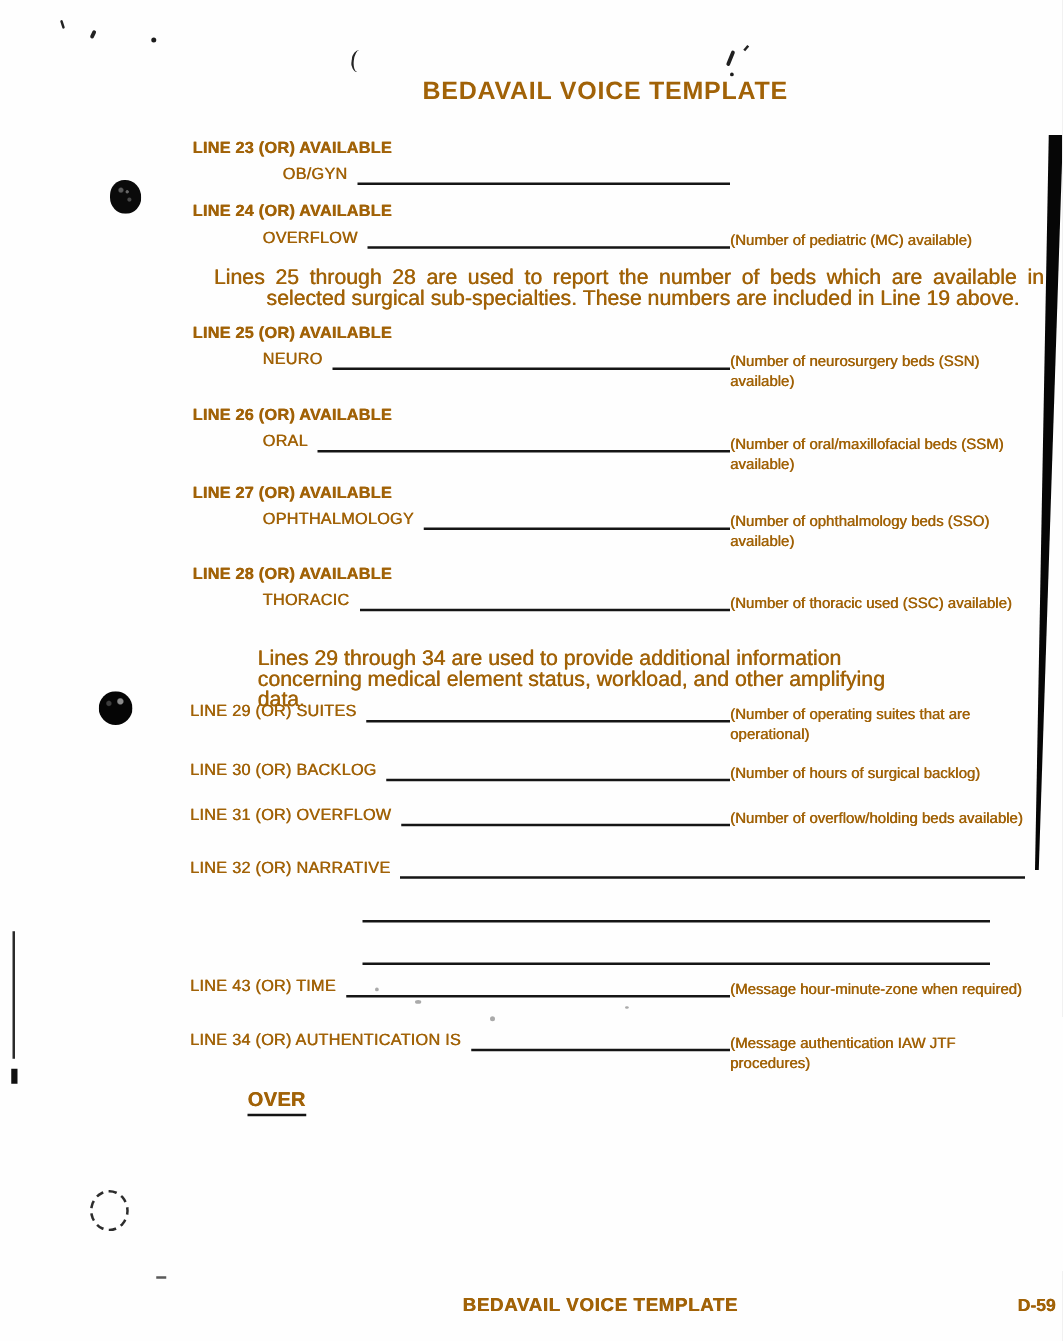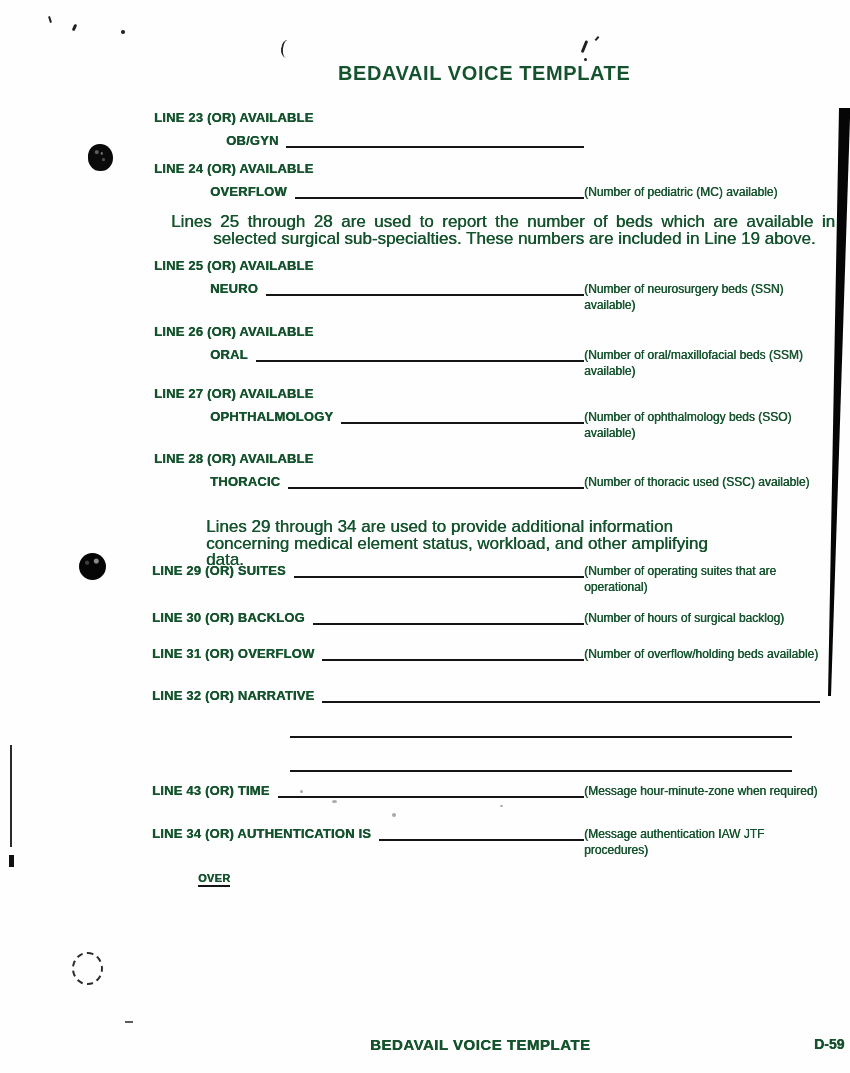--- a/index.html
+++ b/index.html
@@ -5,7 +5,7 @@
   html,body{margin:0;padding:0;background:#e8e8e8;}
   .page{
     position:relative;width:850px;height:1073px;background:#fefefe;
-    font-family:"Liberation Sans", sans-serif;color:#14532d;overflow:hidden;
+    font-family:"Liberation Sans", sans-serif;color:#a16207;overflow:hidden;
   }
   .ink{text-shadow:0.4px 0 0 currentColor;margin-left:28px;}
   .doc-title{

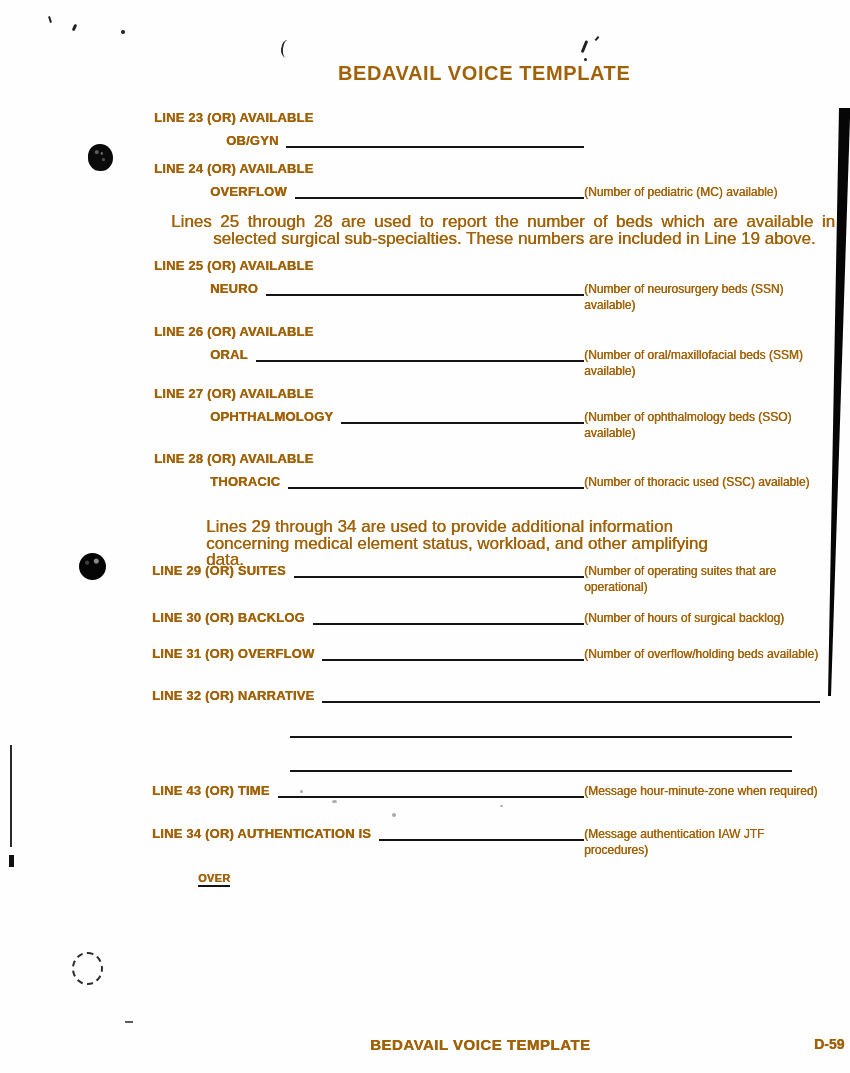--- a/index.html
+++ b/index.html
@@ -13,7 +13,7 @@
     font-size:20px;font-weight:700;letter-spacing:0.6px;
   }
   .flabel{position:absolute;font-size:13px;font-weight:700;letter-spacing:0.2px;white-space:nowrap;}
-  .fline{position:absolute;display:flex;align-items:flex-end;font-size:13px;font-weight:700;letter-spacing:0.2px;height:17px;}
+  .fline{position:absolute;display:flex;align-items:flex-start;font-size:13px;font-weight:400;letter-spacing:0.2px;height:17px;}
   .fline .ltext{white-space:nowrap;}
   .fline .uline{flex:1;border-bottom:2.5px solid #151515;margin-left:8px;height:15px;}
   .desc{position:absolute;left:556px;width:238px;font-size:12px;line-height:15.5px;font-weight:400;}

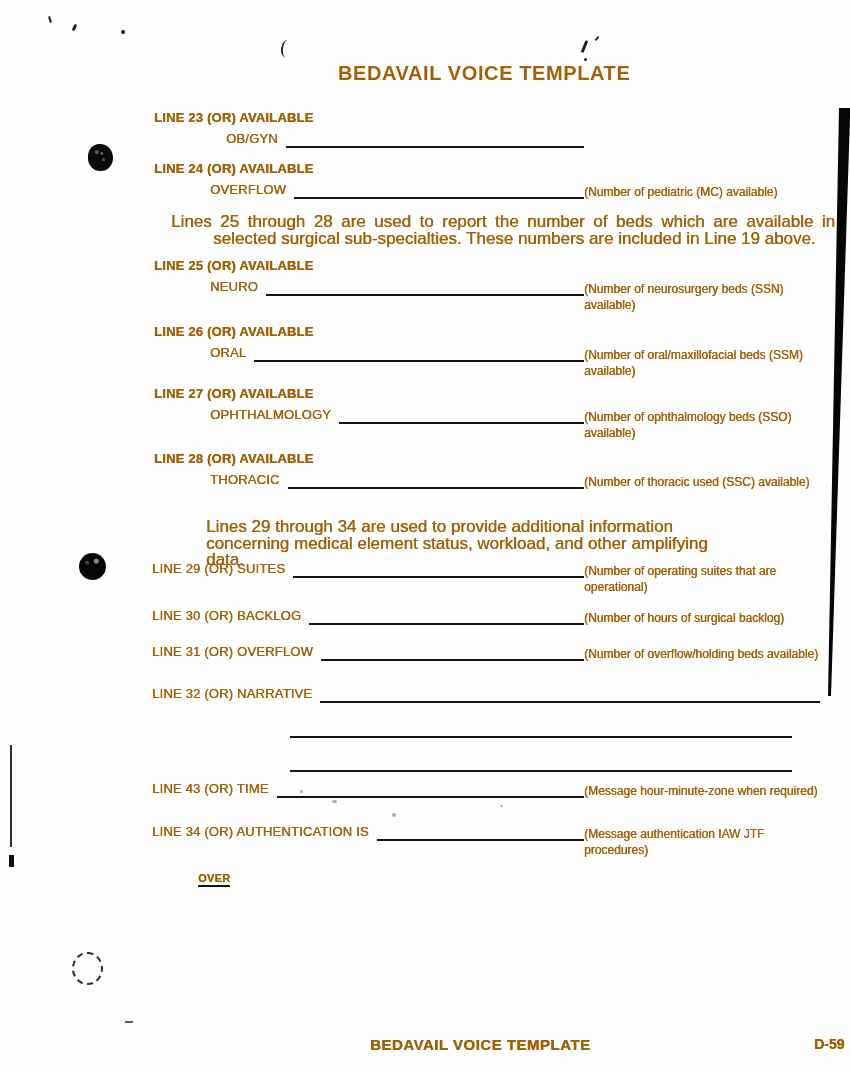--- a/index.html
+++ b/index.html
@@ -21,7 +21,7 @@
   .para-1{left:143px;top:214px;width:664px;text-align:justify;padding-left:42px;text-indent:-42px;box-sizing:border-box;}
   .para-2{left:178px;top:519px;width:502px;}
   .xline{position:absolute;left:290px;width:502px;height:0;border-top:2.6px solid #151515;}
-  .over{position:absolute;left:170px;top:872px;font-size:11px;font-weight:700;border-bottom:2.5px solid #131313;padding-bottom:1px;letter-spacing:0.3px;}
+  .over{position:absolute;left:170px;top:872px;font-size:16px;font-weight:700;border-bottom:2.5px solid #131313;padding-bottom:1px;letter-spacing:0.3px;}
   .footer-title{position:absolute;left:342px;top:1036px;font-size:15px;font-weight:700;letter-spacing:0.5px;white-space:nowrap;}
   .page-num{position:absolute;left:786px;top:1036px;font-size:14px;font-weight:700;}
   

